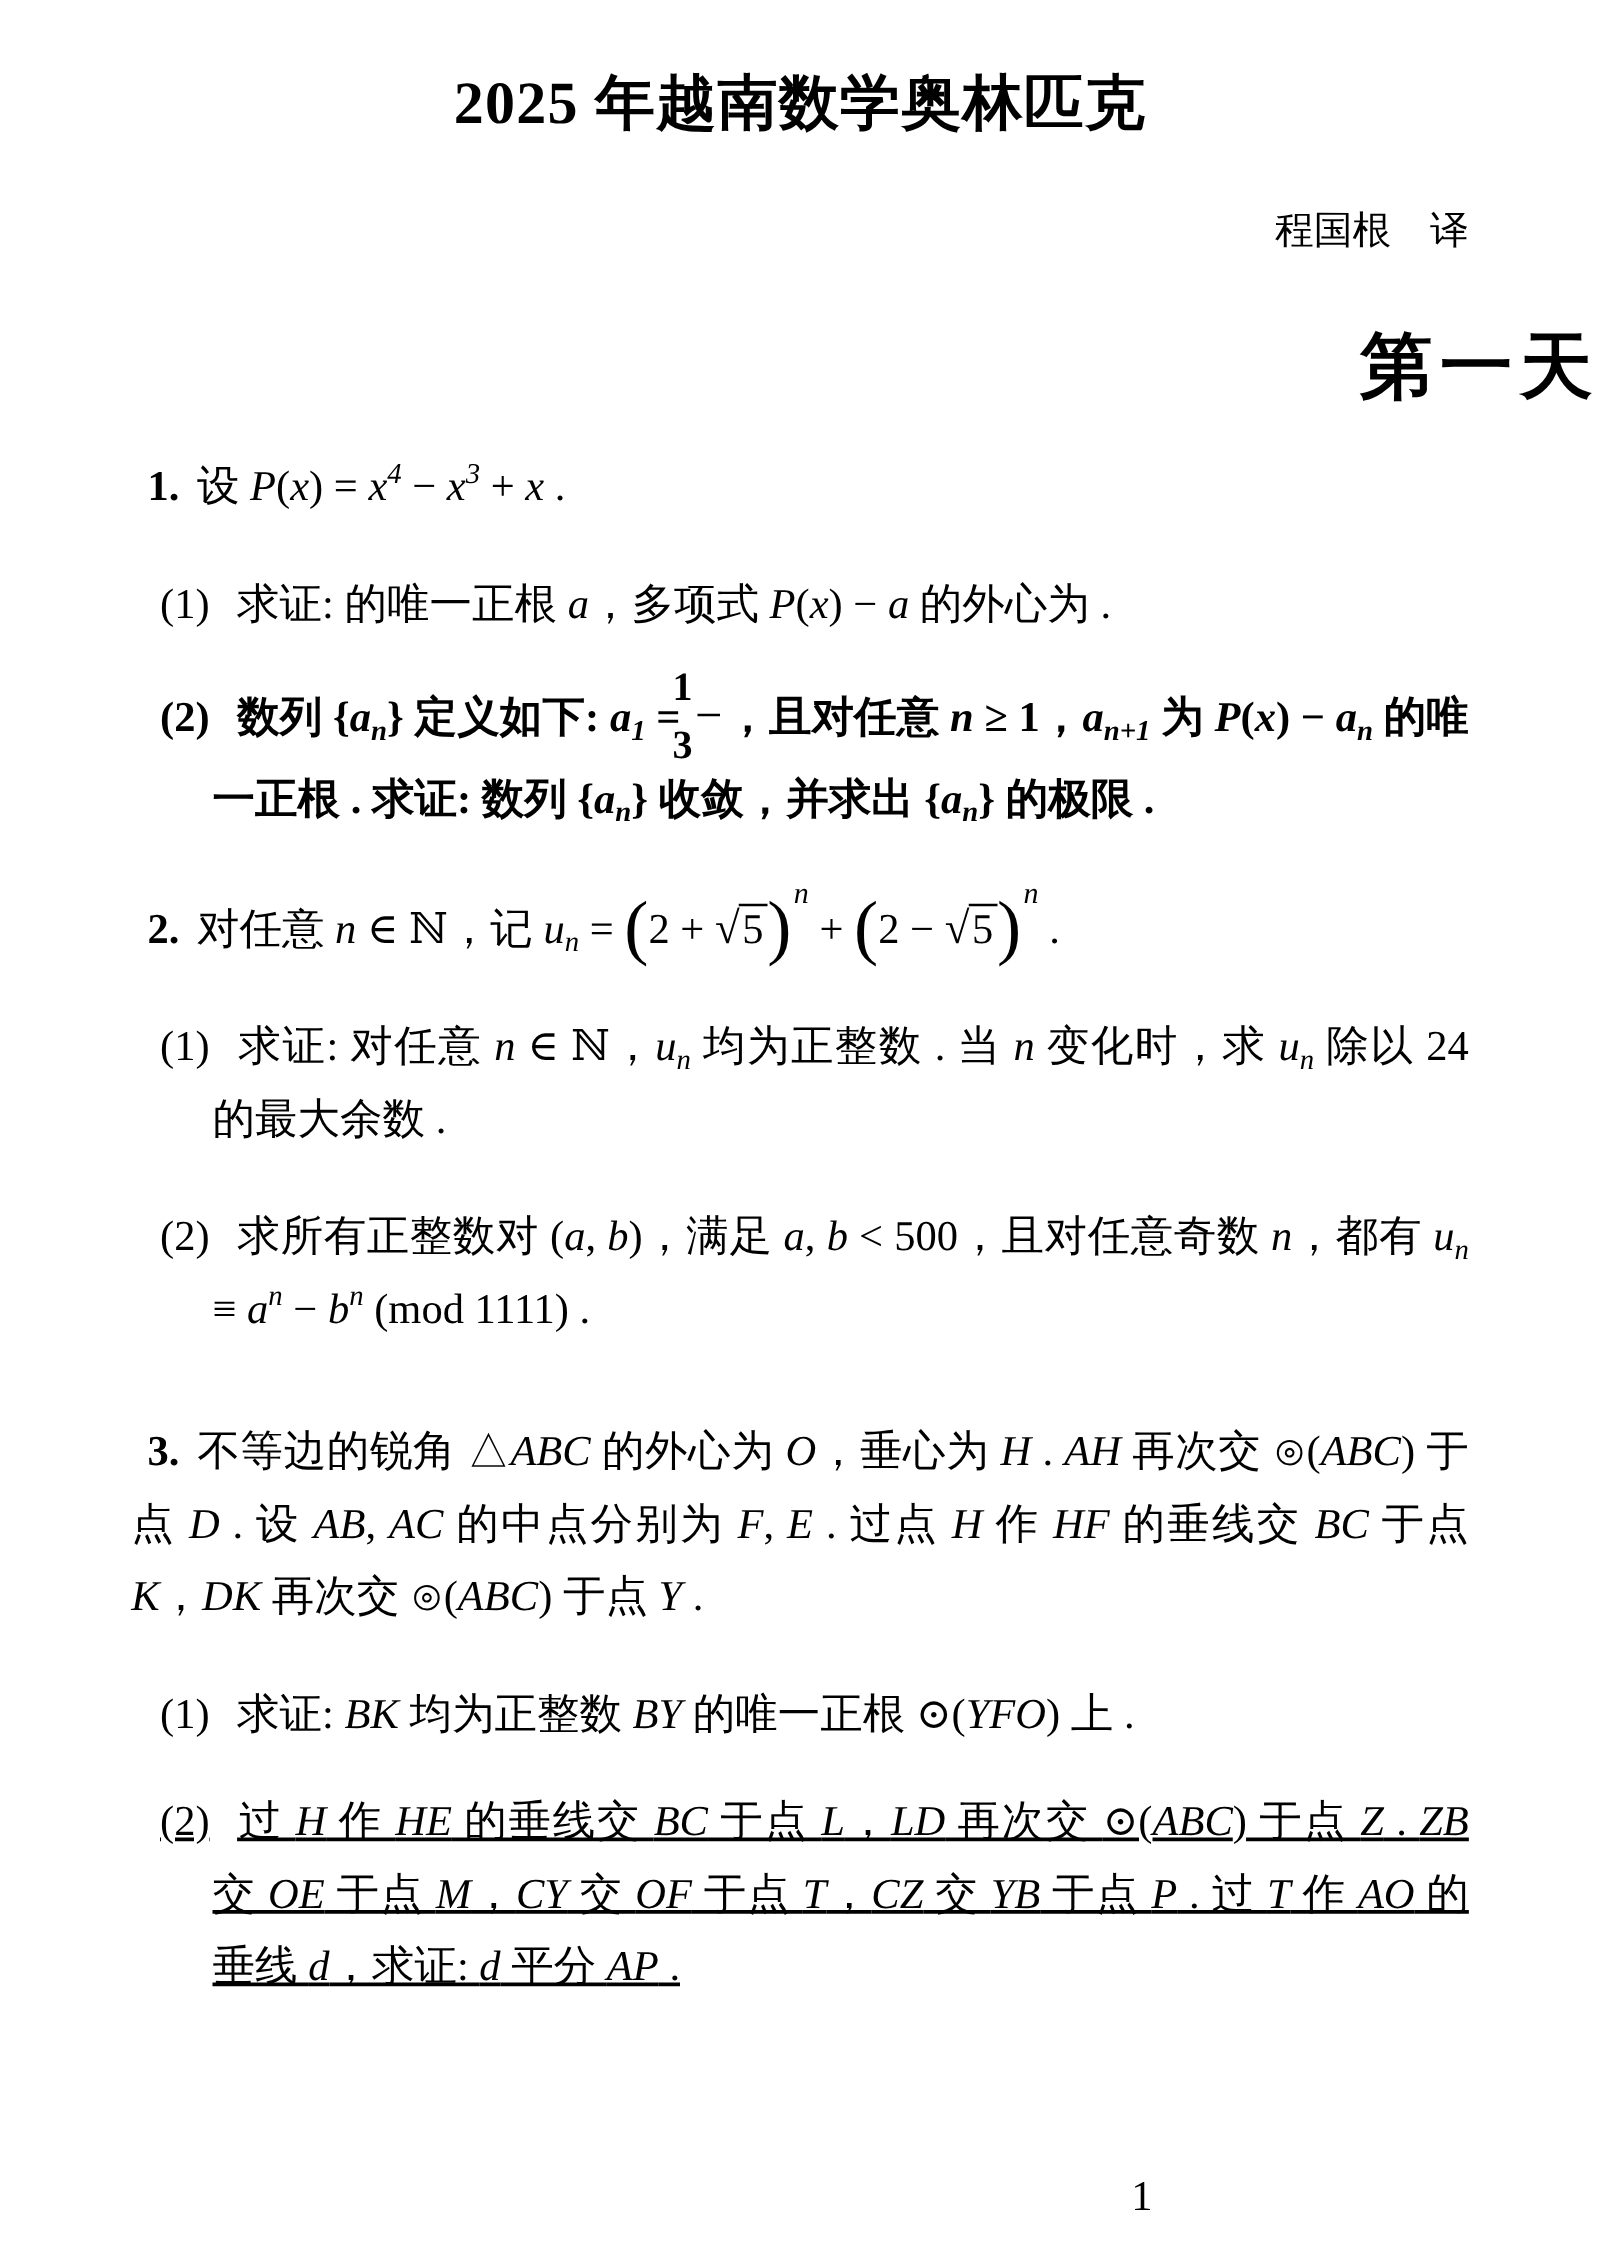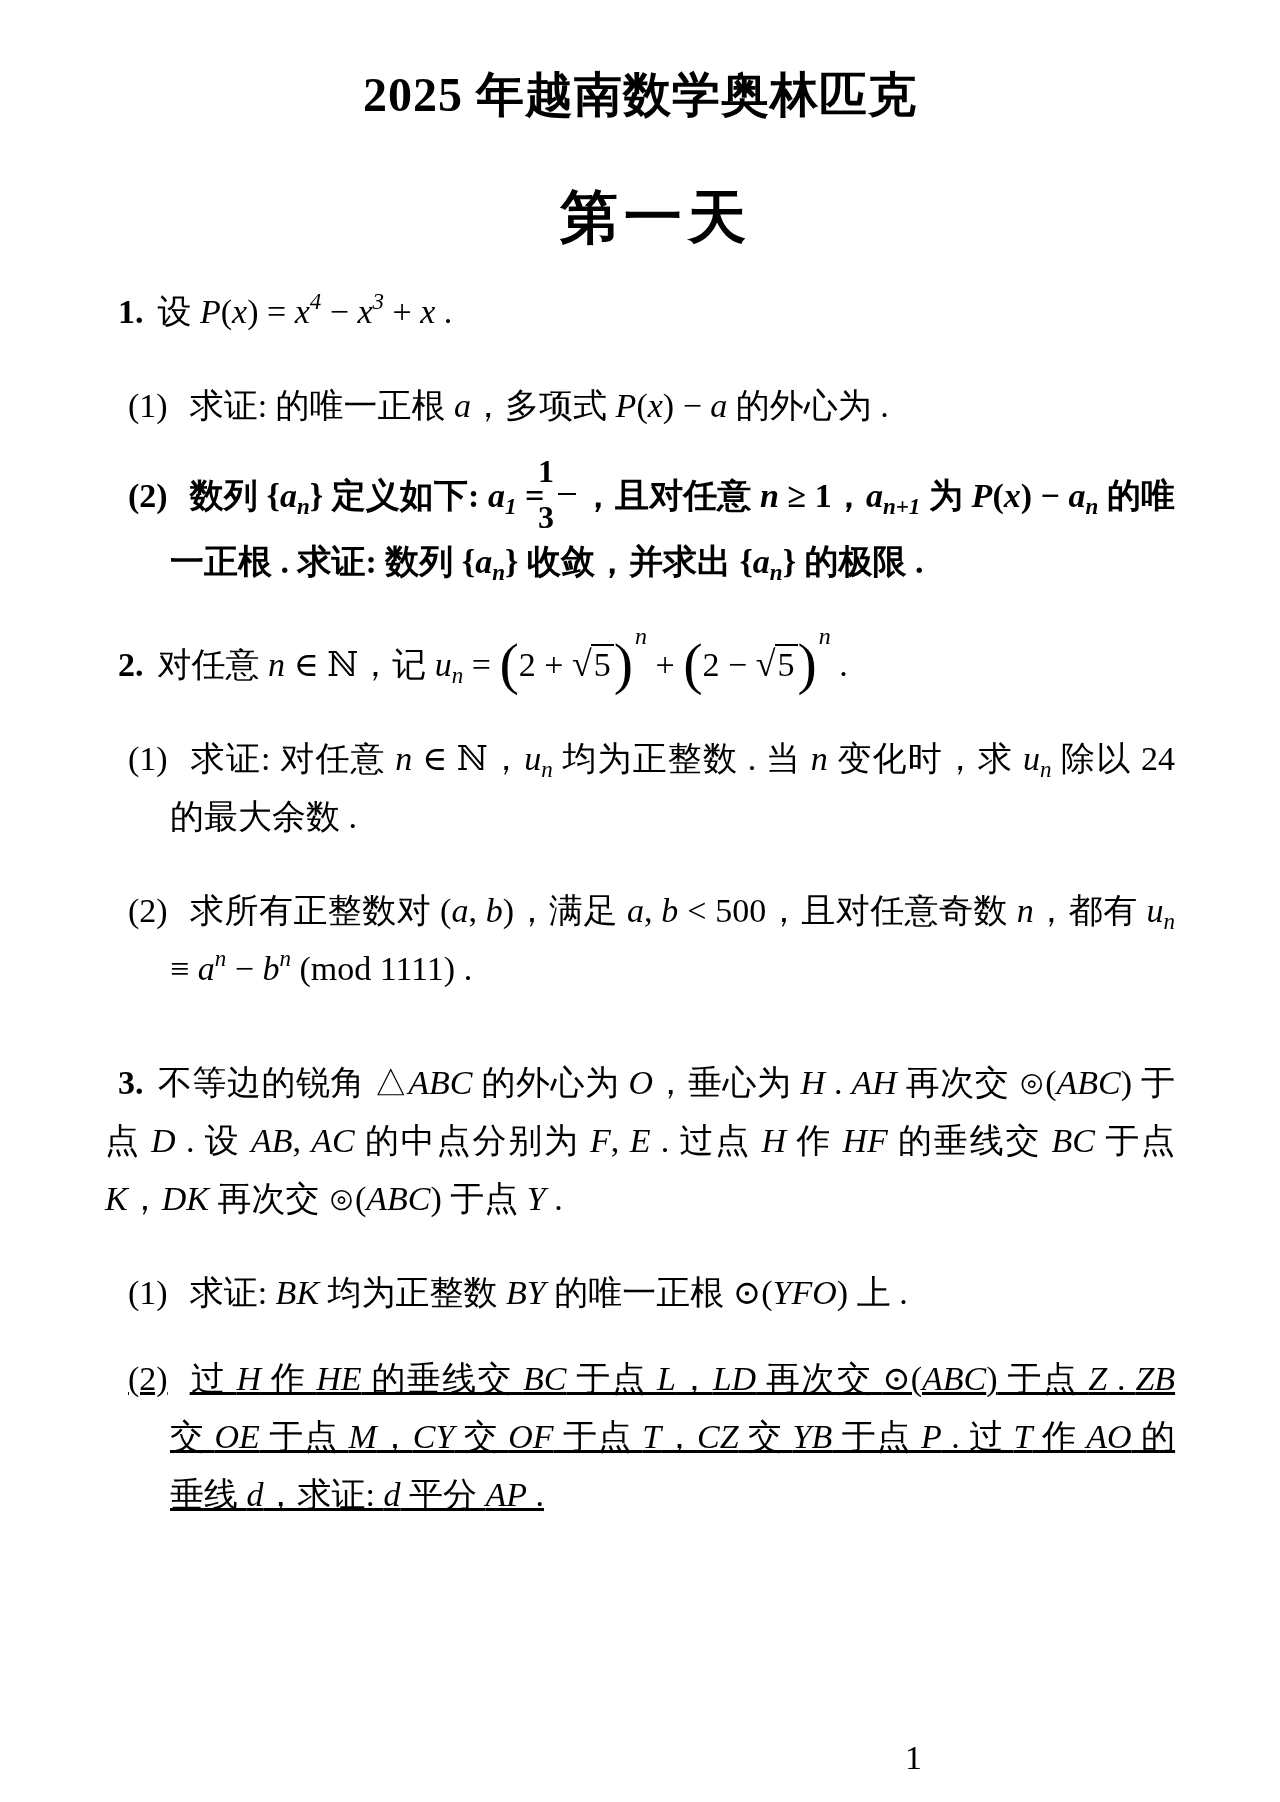--- a/index.html
+++ b/index.html
@@ -5,7 +5,7 @@
   html,body{margin:0;padding:0;background:#ffffff;}
   .page{position:relative;width:1280px;height:1802px;background:#ffffff;color:#000;
         font-family:"Liberation Serif","DejaVu Serif",serif;overflow:hidden;}
-  .title{margin:16px;padding-top:50px;text-align:center;font-size:48px;font-weight:bold;
+  .title{margin:4px;padding-top:50px;text-align:center;font-size:48px;font-weight:bold;
          letter-spacing:1px;line-height:1.2;}
   .translator{margin-top:54px;padding-right:105px;text-align:right;font-size:31px;line-height:1.15;}
   .day{margin:58px 0 0;text-align:center;font-size:58px;font-weight:bold;letter-spacing:6px;

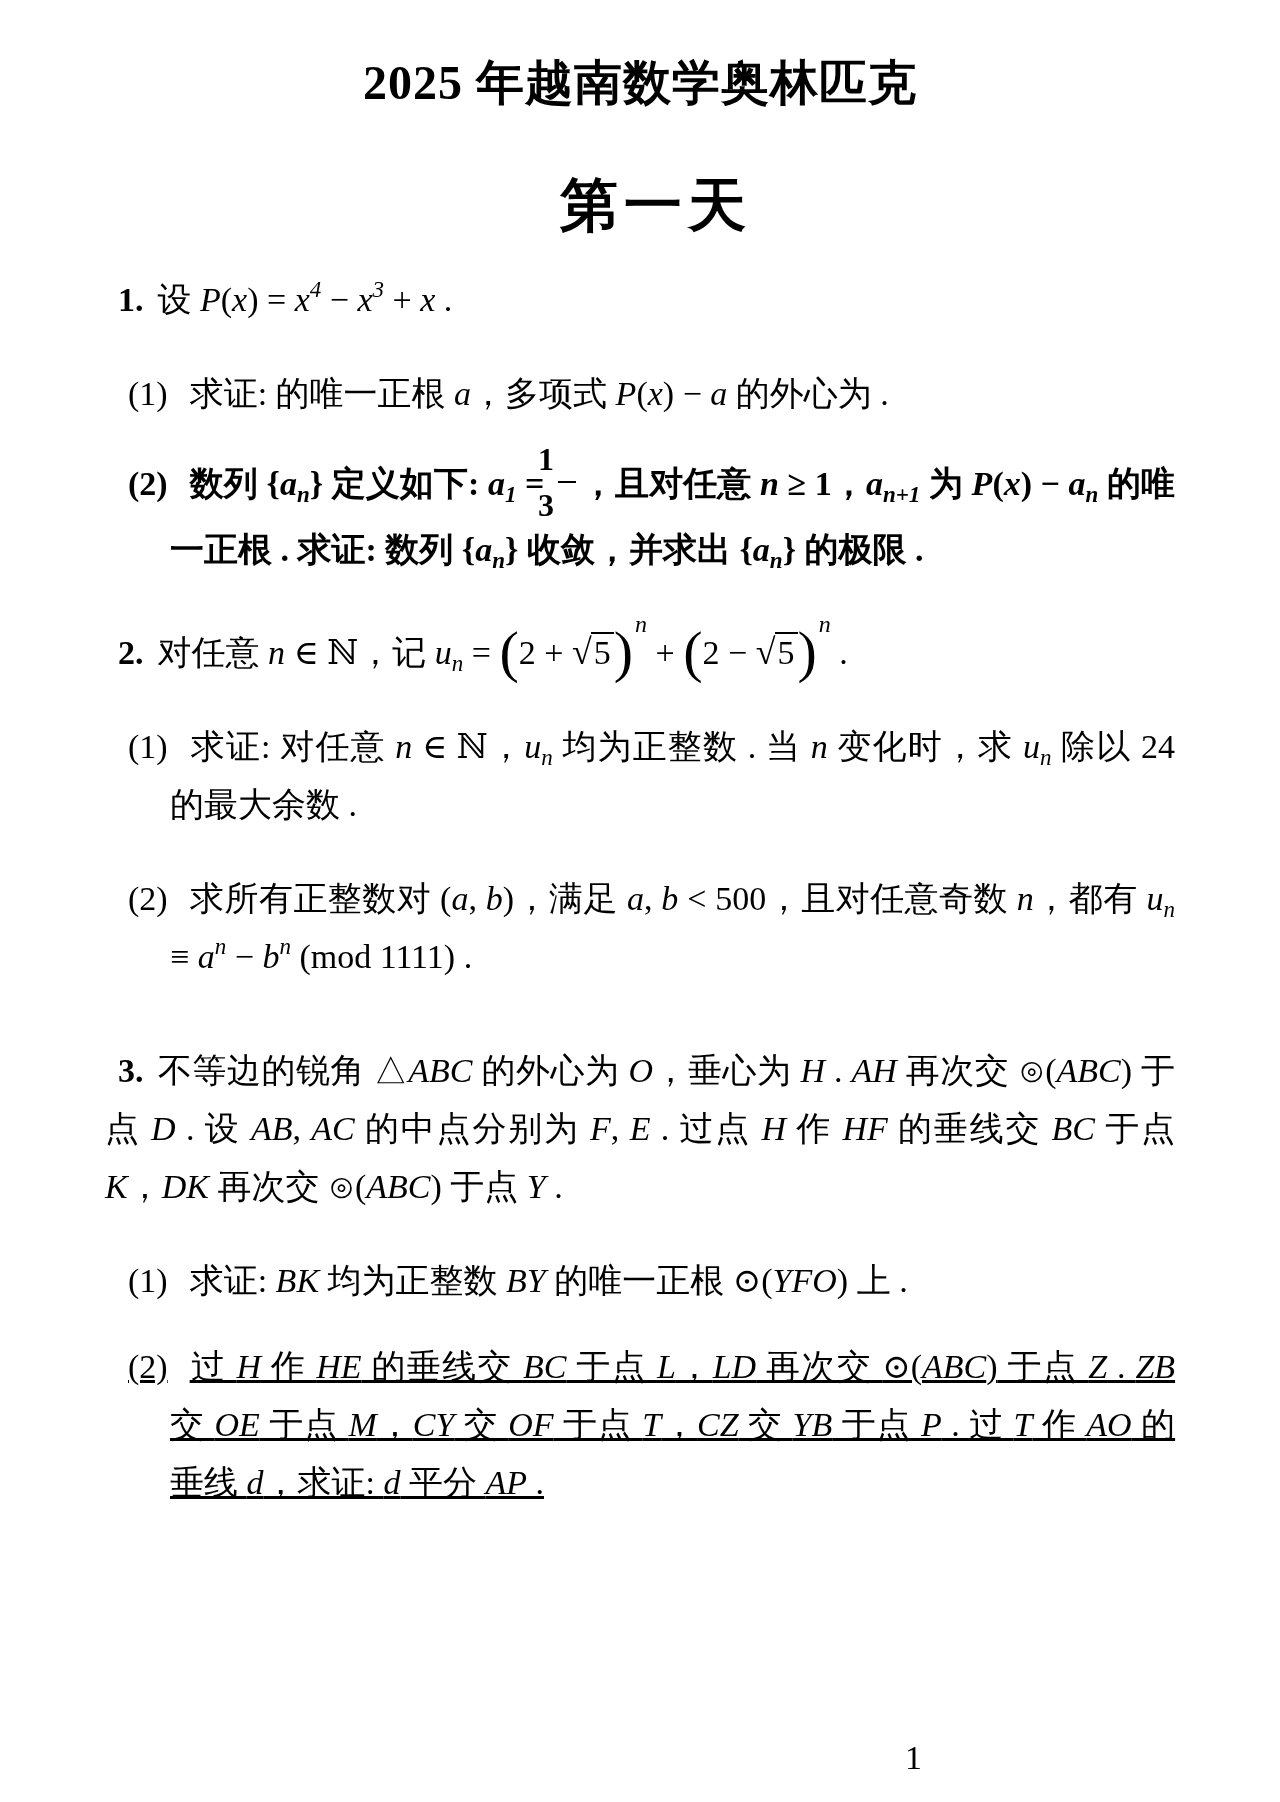--- a/index.html
+++ b/index.html
@@ -39,6 +39,7 @@
 
   <h1 class="title">2025 年越南数学奥林匹克</h1>
 
+  <div class="translator">程国根　译</div>
 
   <h2 class="day">第一天</h2>
 

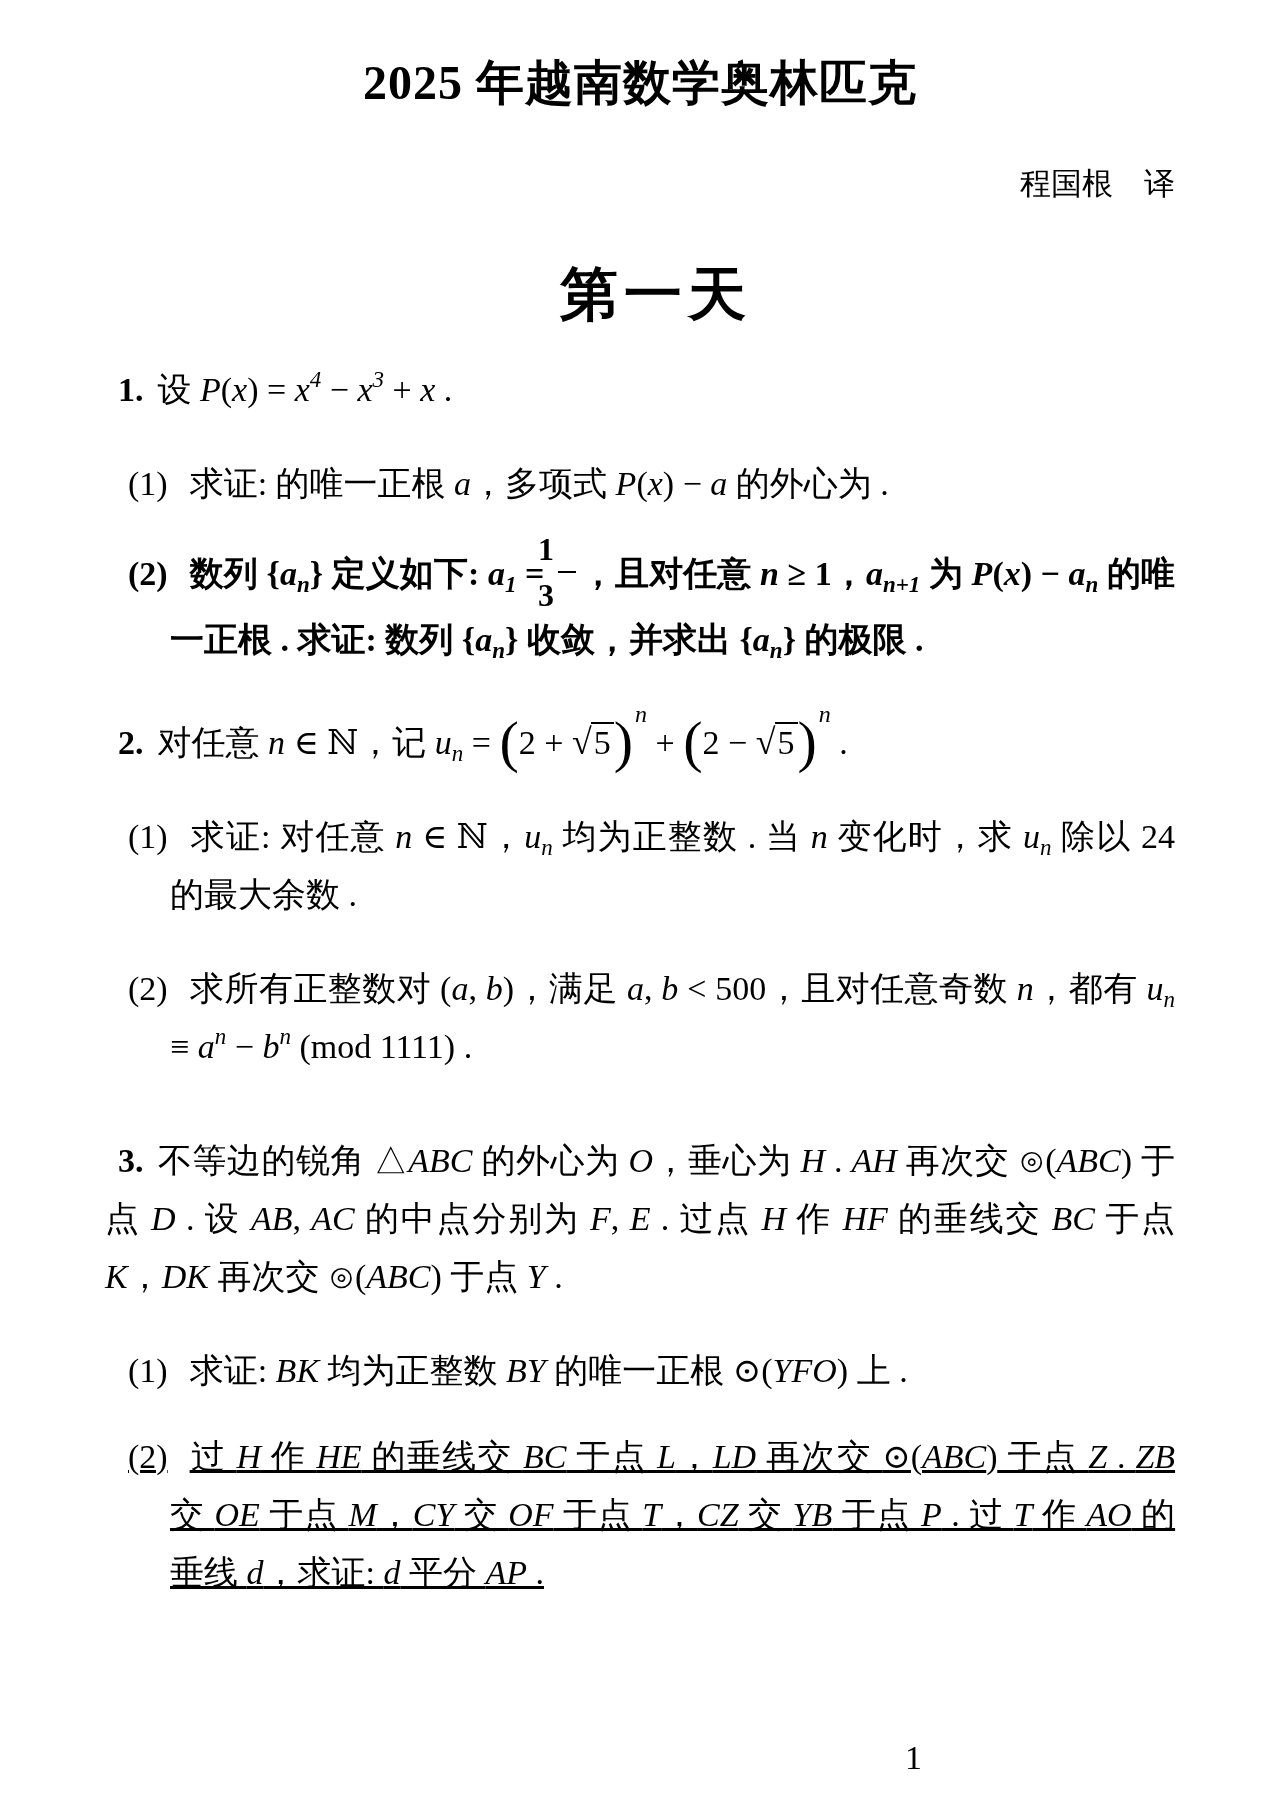--- a/index.html
+++ b/index.html
@@ -8,7 +8,7 @@
   .title{margin:4px;padding-top:50px;text-align:center;font-size:48px;font-weight:bold;
          letter-spacing:1px;line-height:1.2;}
   .translator{margin-top:54px;padding-right:105px;text-align:right;font-size:31px;line-height:1.15;}
-  .day{margin:58px 0 0;text-align:center;font-size:58px;font-weight:bold;letter-spacing:6px;
+  .day{margin:58px 0 0;text-align:right;font-size:58px;font-weight:bold;letter-spacing:6px;
        font-family:"Liberation Sans","DejaVu Sans",sans-serif;line-height:1.2;padding-left:32px;}
   .problem{margin:0 105px;font-size:34px;line-height:58px;text-align:justify;}
   .gap-p1{margin-top:32px;}

